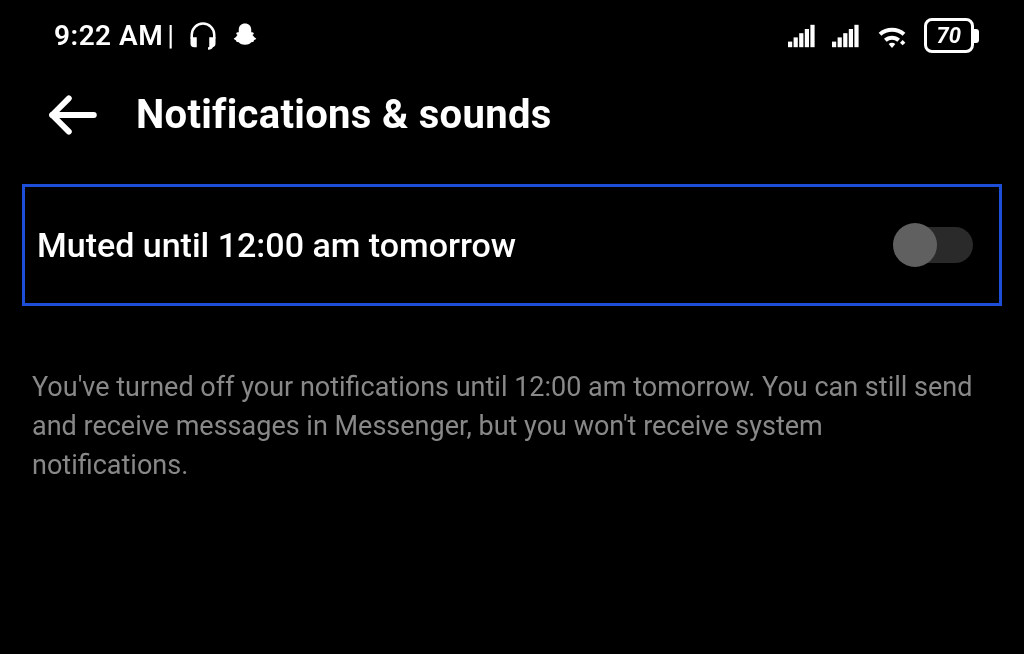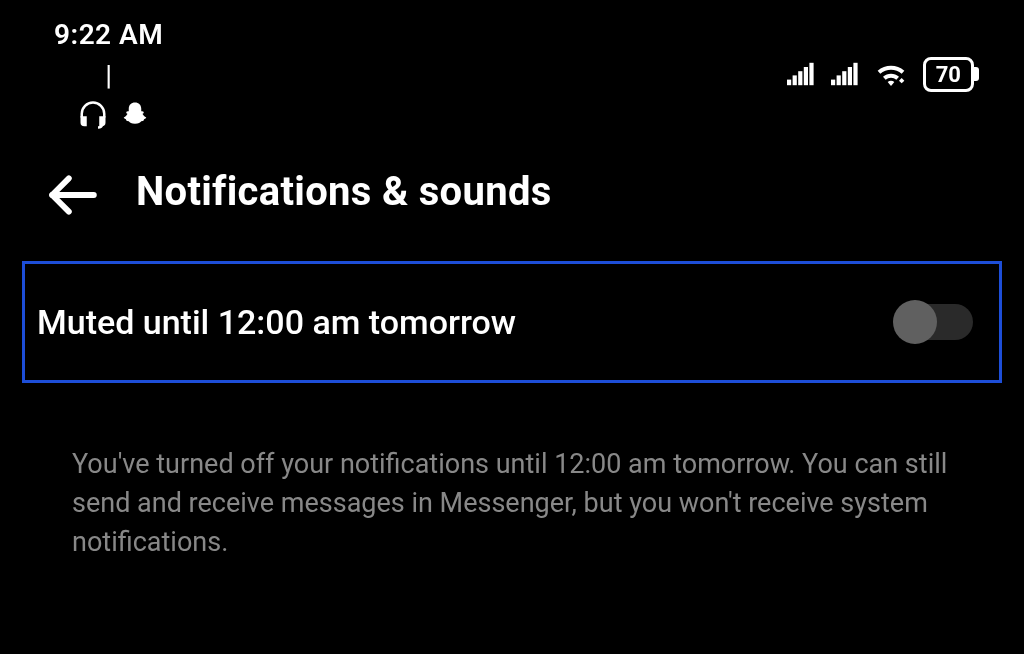--- a/index.html
+++ b/index.html
@@ -22,8 +22,6 @@
     .status-left {
       display: flex;
       align-items: center;
-      gap: 8px;
-      flex-direction: column;
     }
     .status-time { letter-spacing: 0.5px; }
     .status-sep { margin: 0 4px; font-weight: 400; }

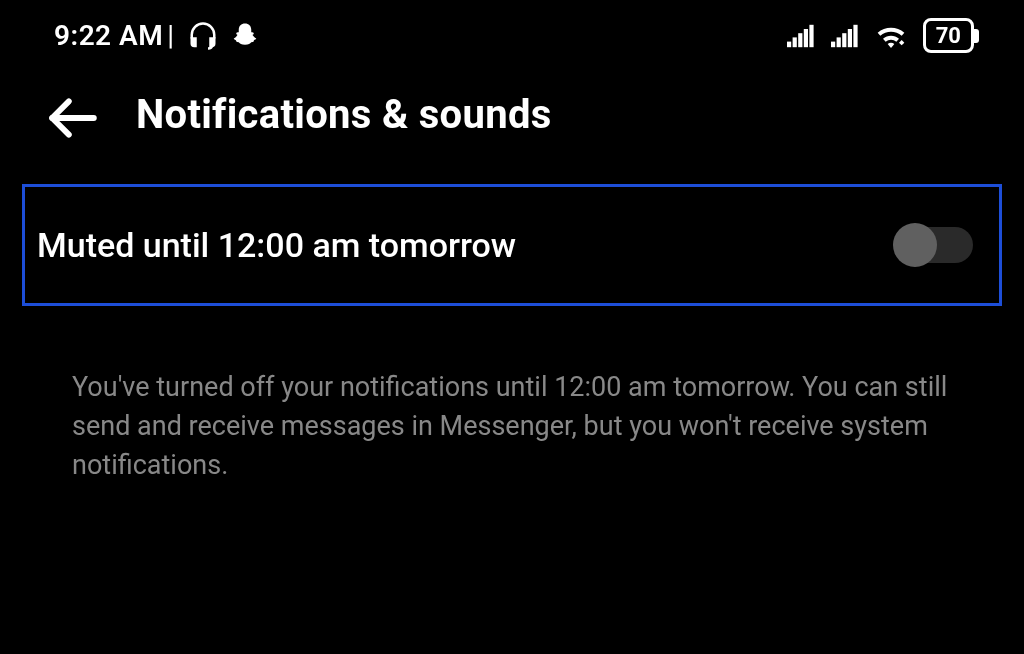--- a/index.html
+++ b/index.html
@@ -27,7 +27,7 @@
     .status-sep { margin: 0 4px; font-weight: 400; }
     .status-data { letter-spacing: 0.5px; }
     .status-icons-left { display: inline-flex; align-items: center; gap: 12px; margin-left: 10px; }
-    .status-right { display: flex; align-items: center; gap: 16px; }
+    .status-right { display: flex; align-items: center; gap: 16px; font-style: italic; }
     .batt-box {
       display: inline-flex;
       align-items: center;

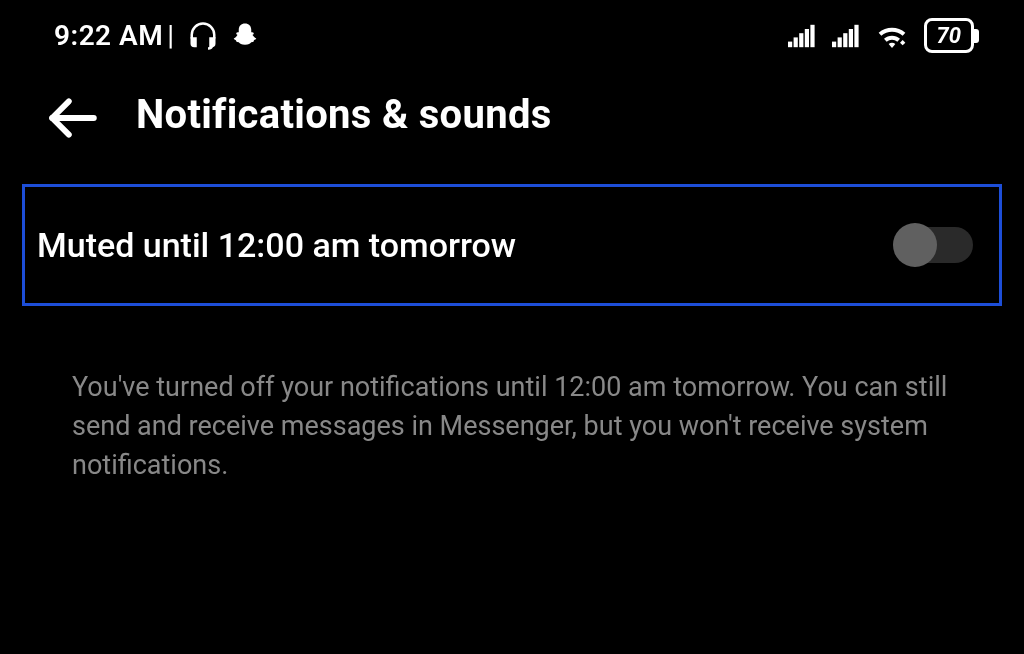--- a/index.html
+++ b/index.html
@@ -51,7 +51,7 @@
     }
     .header {
       display: flex;
-      align-items: flex-end;
+      align-items: center;
       gap: 38px;
       padding: 28px 40px 34px 48px;
     }

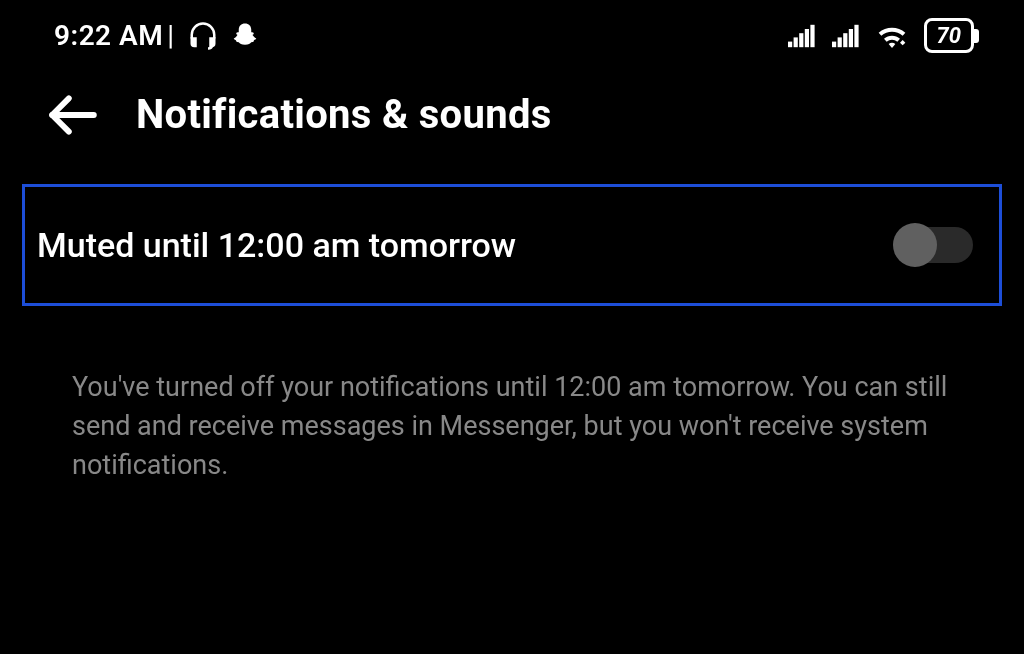--- a/index.html
+++ b/index.html
@@ -94,7 +94,7 @@
       color: #888;
       font-size: 27px;
       line-height: 1.45;
-      padding: 62px 40px 0 72px;
+      padding: 62px 40px 0 32px;
       font-weight: 400;
     }
     svg { display: block; }

